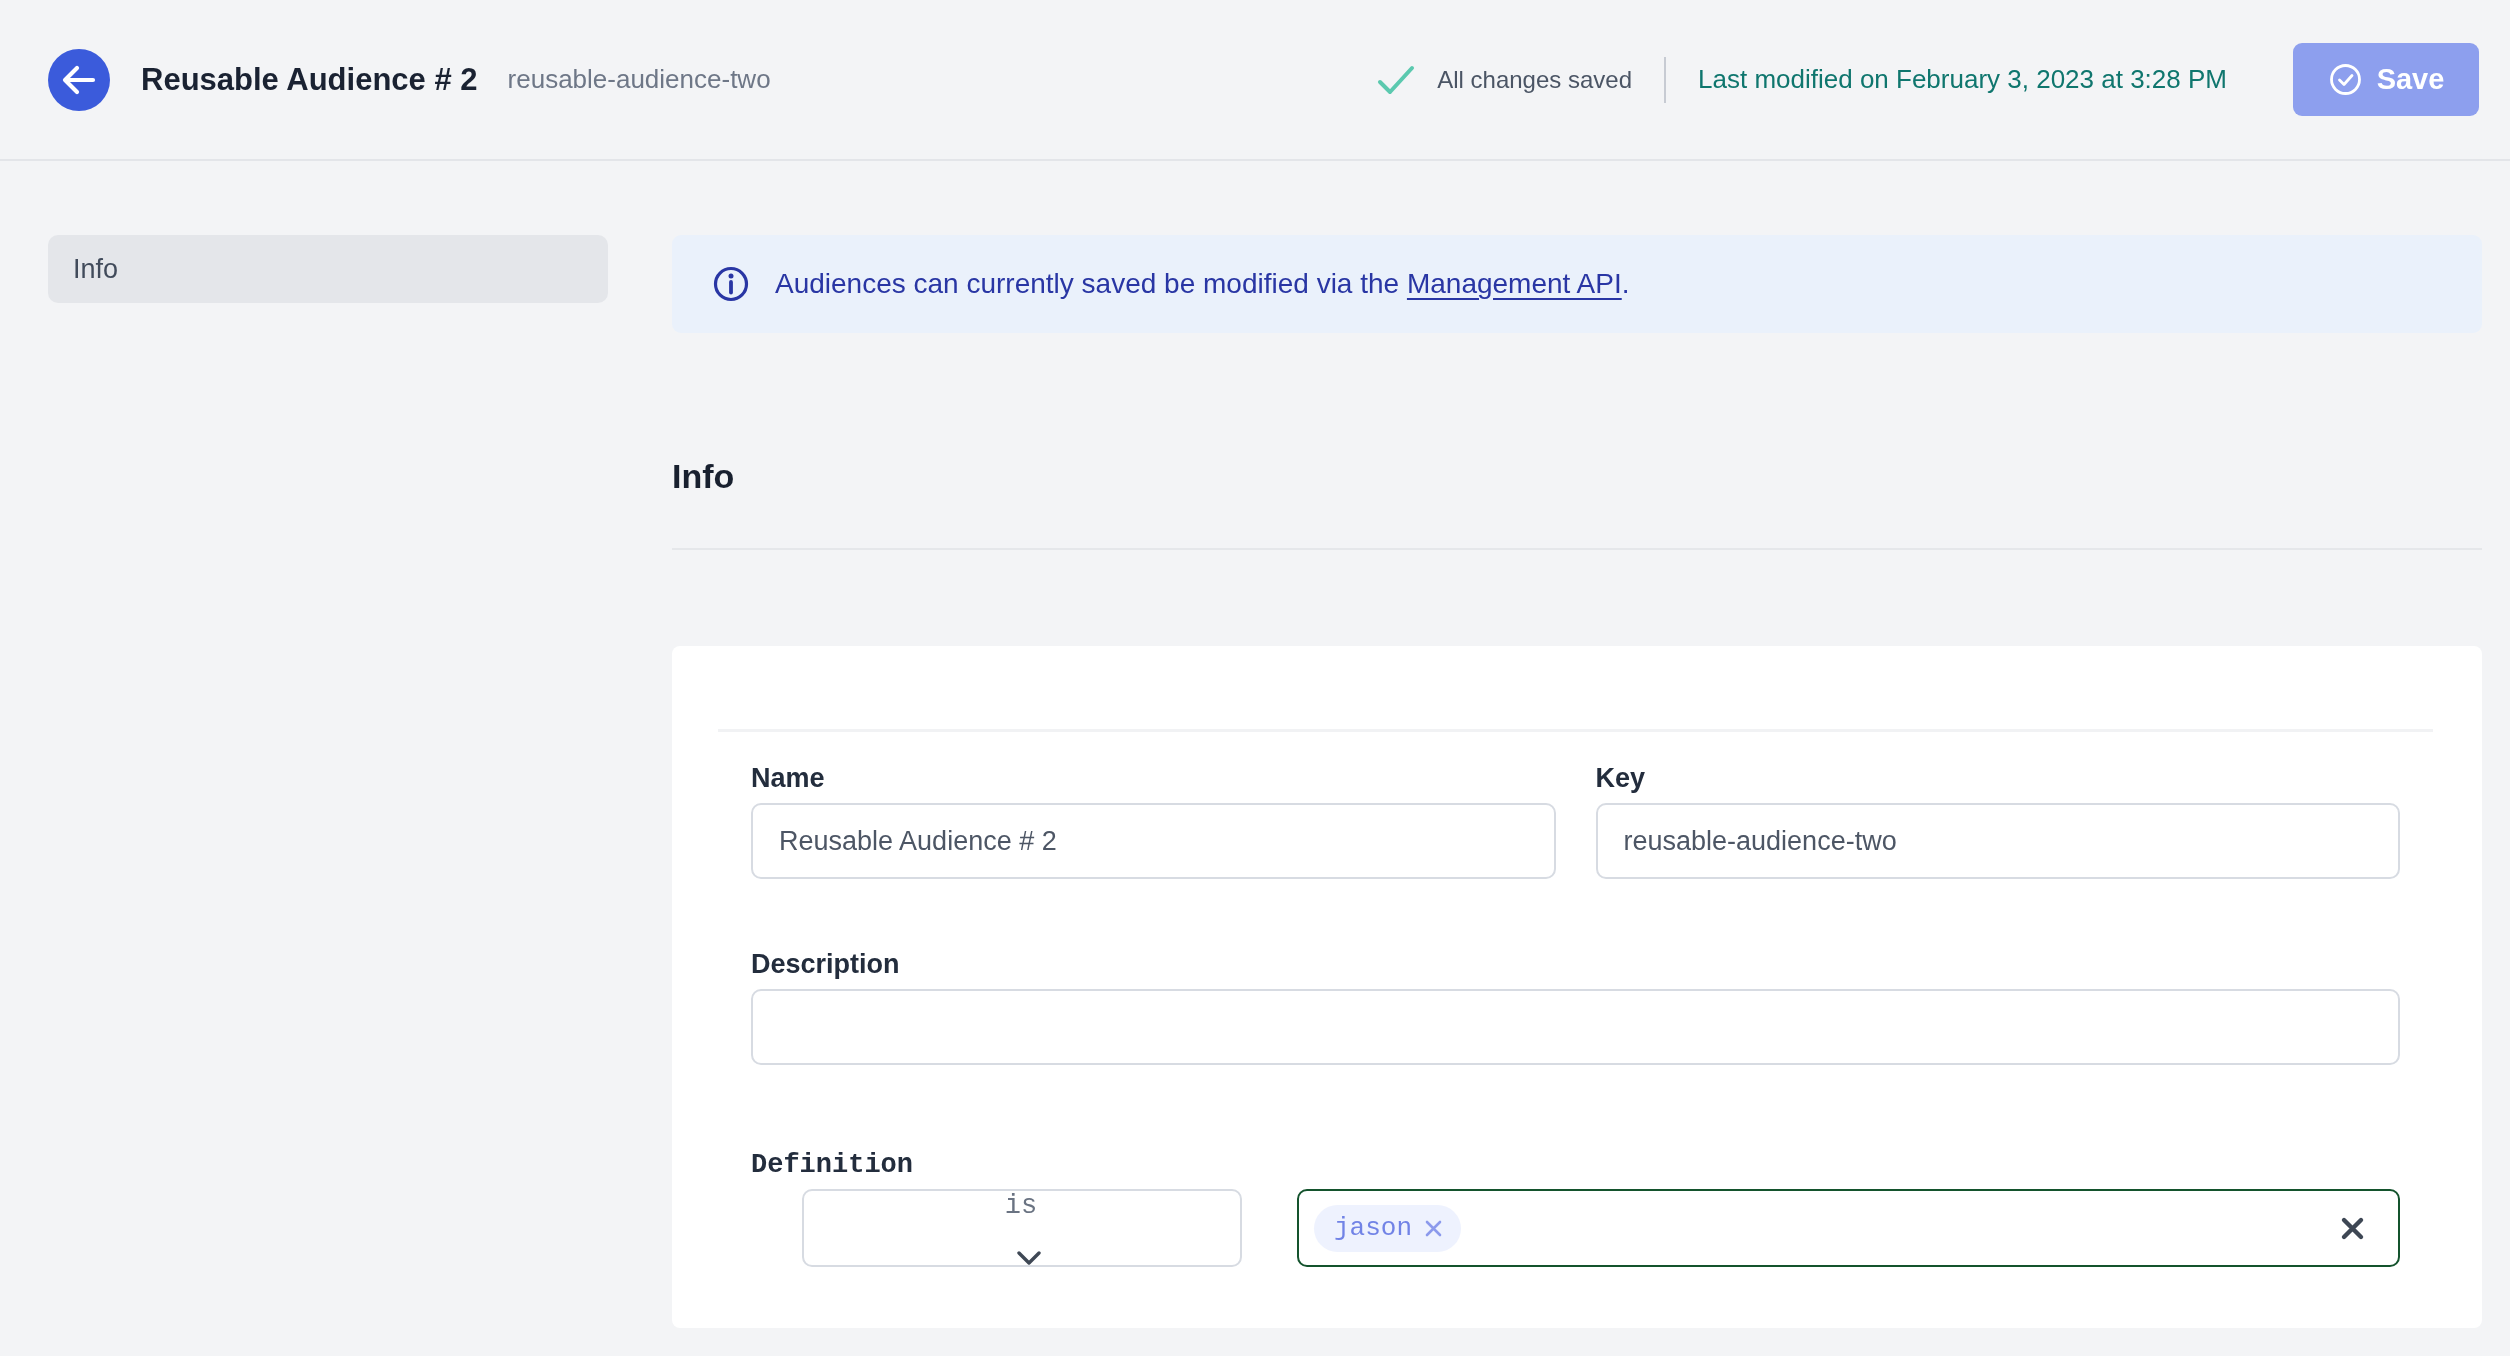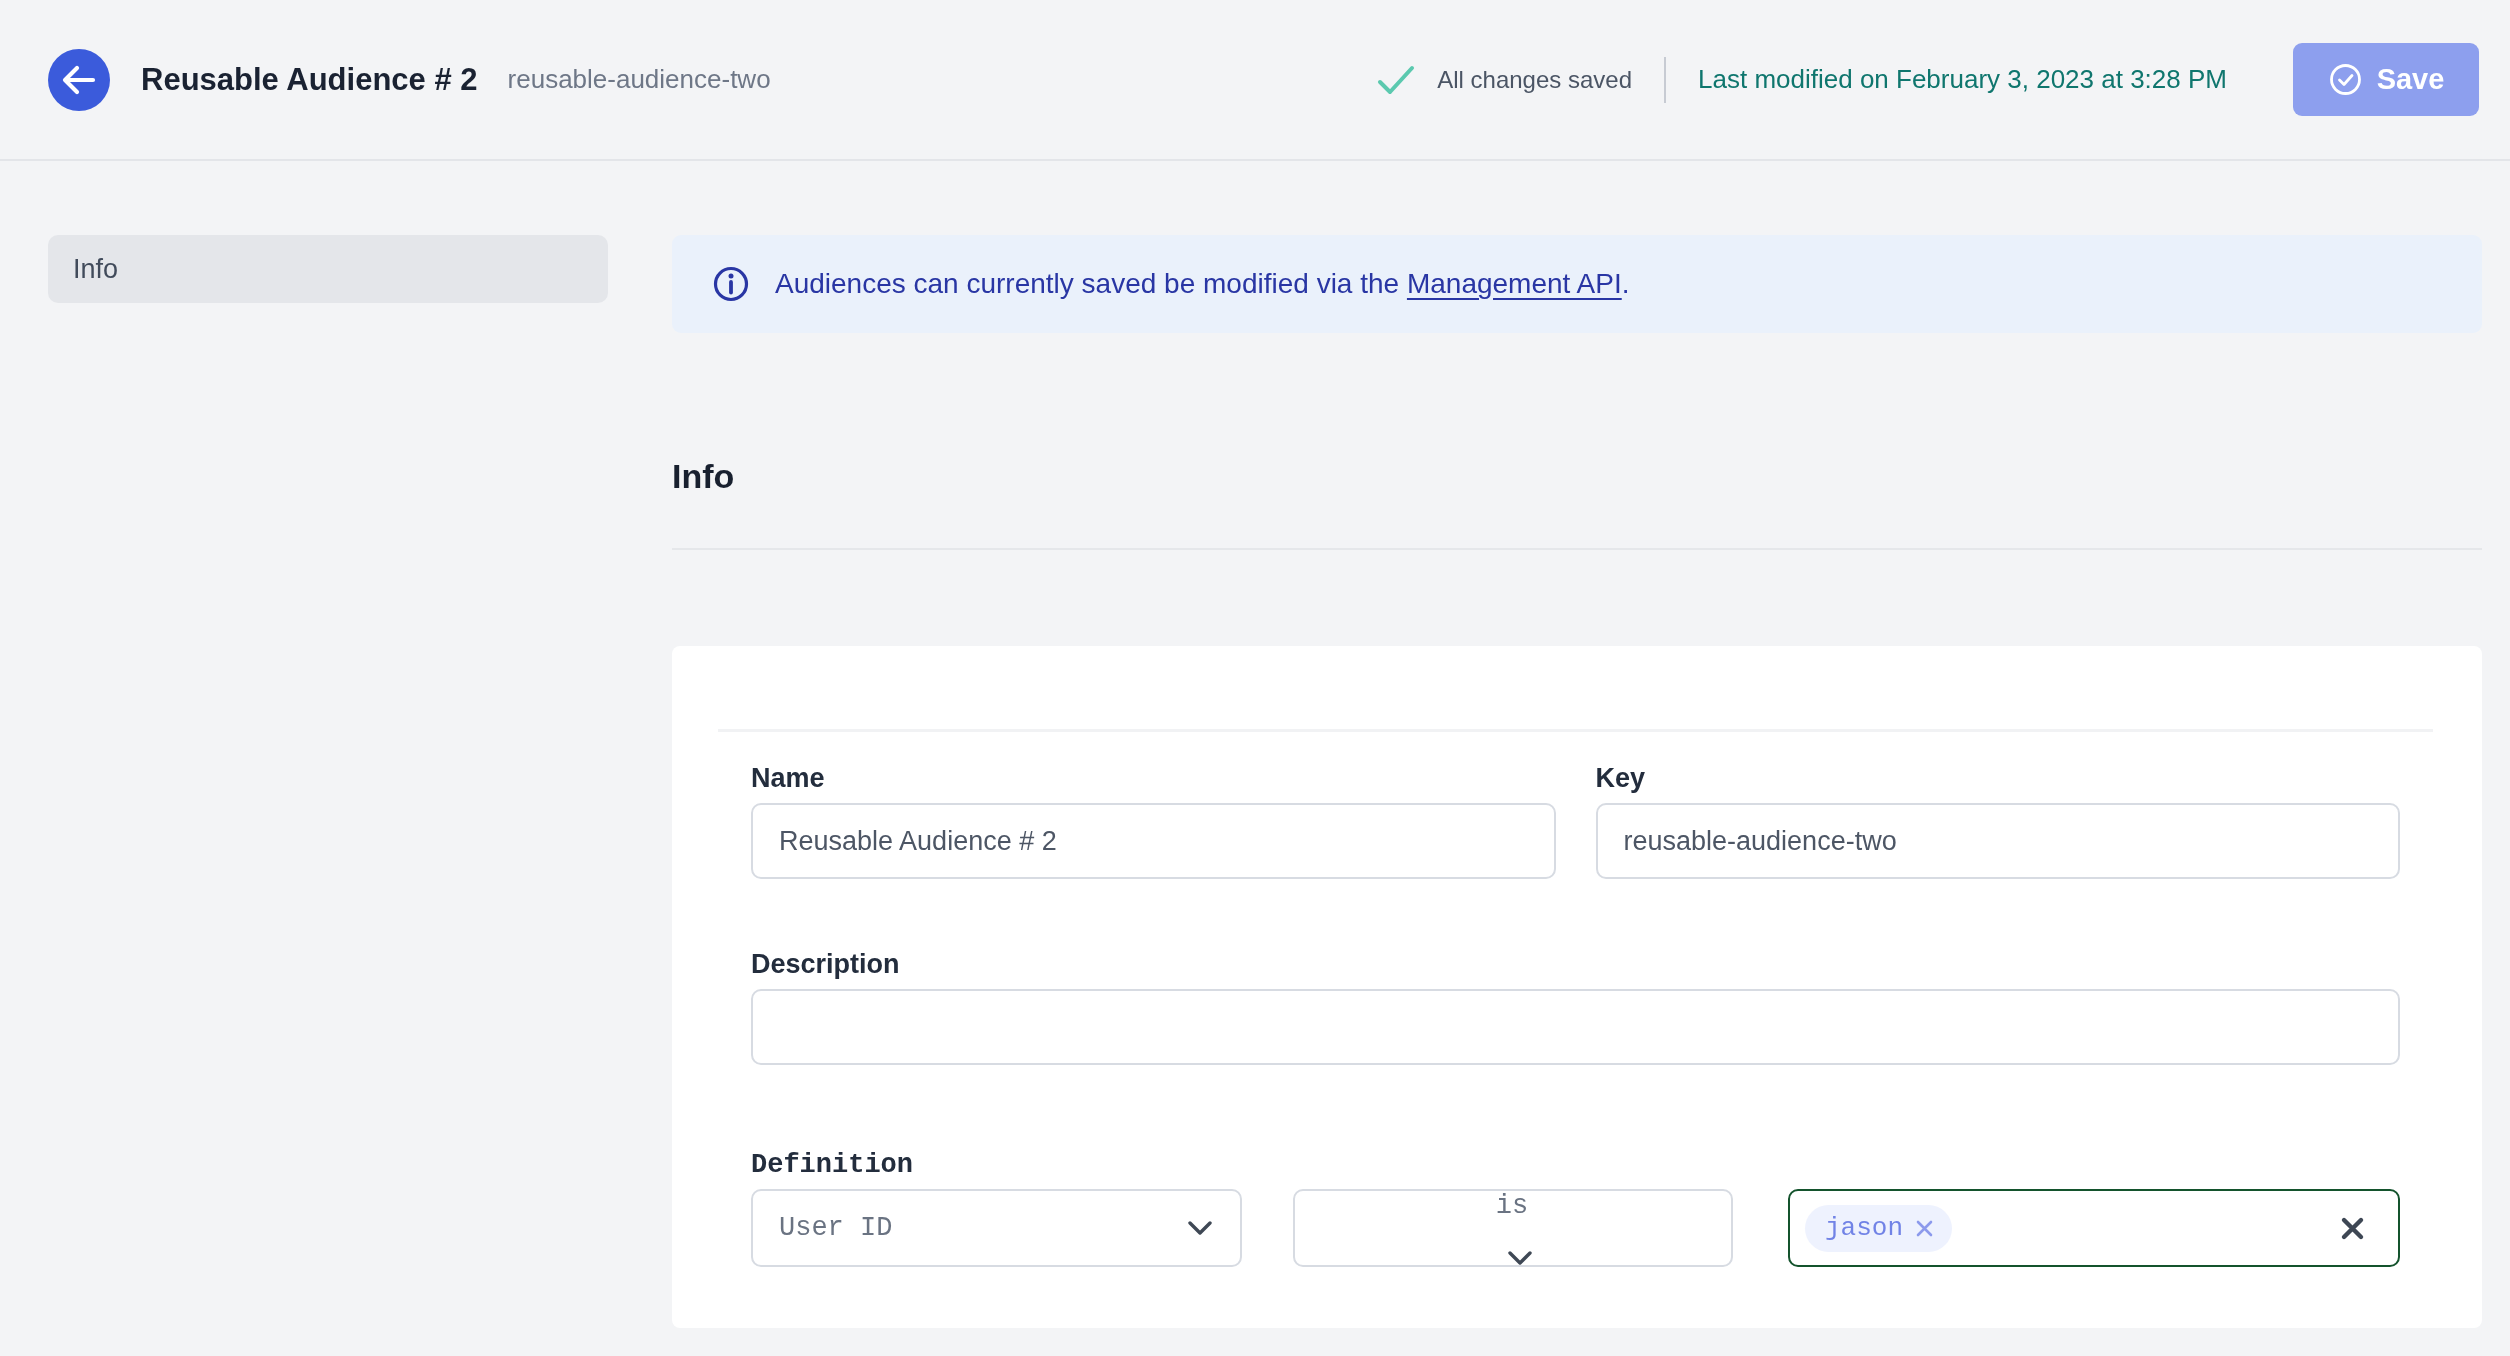--- a/index.html
+++ b/index.html
@@ -186,14 +186,6 @@
           <div class="field-label">Definition</div>
           <div class="def-row">
 
-            <div class="select select-attr">
-              <span>User ID</span>
-              <span class="chevron">
-                <svg width="24" height="14" viewBox="0 0 24 14" fill="none">
-                  <path d="M2 2 L12 12 L22 2" stroke="#3F4855" stroke-width="3.4" stroke-linecap="round" stroke-linejoin="round"></path>
-                </svg>
-              </span>
-            </div>
 
             <div class="select select-op">
               <span>is</span>

